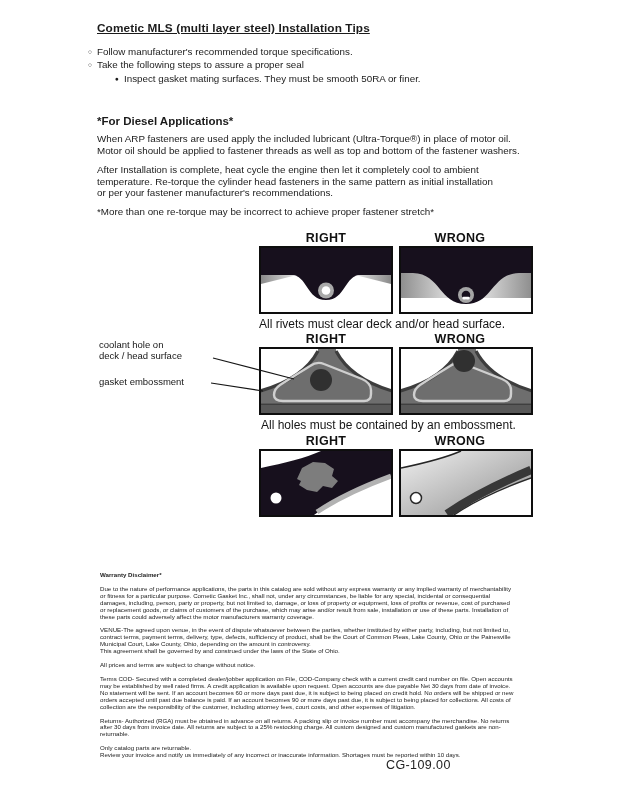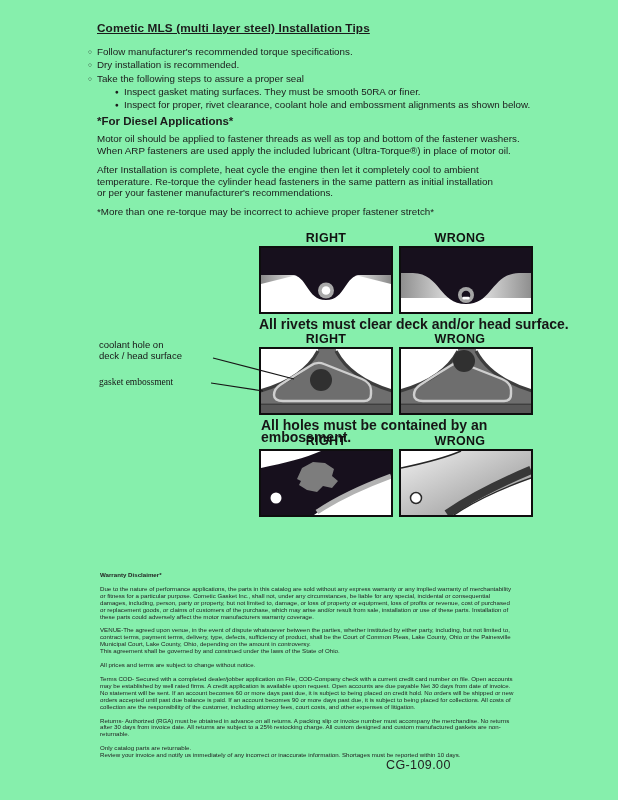--- a/index.html
+++ b/index.html
@@ -3,7 +3,7 @@
 <meta charset="utf-8">
 <style>
   html,body{margin:0;padding:0;background:#e8e8e8;}
-  .page{position:relative;width:618px;height:800px;background:#86efac;overflow:hidden;
+  .page{position:relative;width:618px;height:800px;background:#ffffff;overflow:hidden;
         font-family:"Liberation Sans","DejaVu Sans",sans-serif;color:#1b1b1b;}
   .title{position:absolute;left:97px;top:21px;margin:0;font-size:11.8px;font-weight:bold;
          text-decoration:underline;letter-spacing:.1px;}

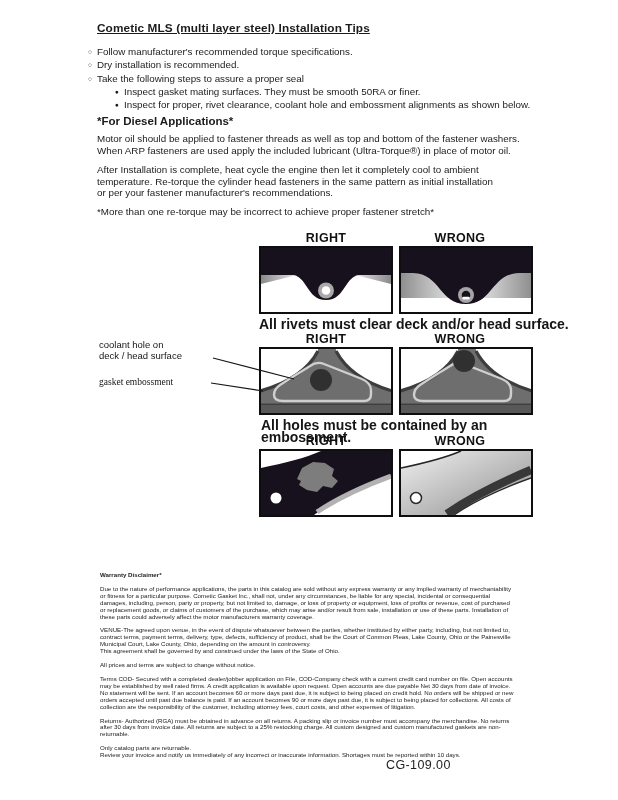--- a/index.html
+++ b/index.html
@@ -56,10 +56,6 @@
     </div>
     <div class="li">
       <span class="mk">○</span>
-      <span>Dry installation is recommended.</span>
-    </div>
-    <div class="li">
-      <span class="mk">○</span>
       <span>Take the following steps to assure a proper seal</span>
     </div>
     <div class="li sub">

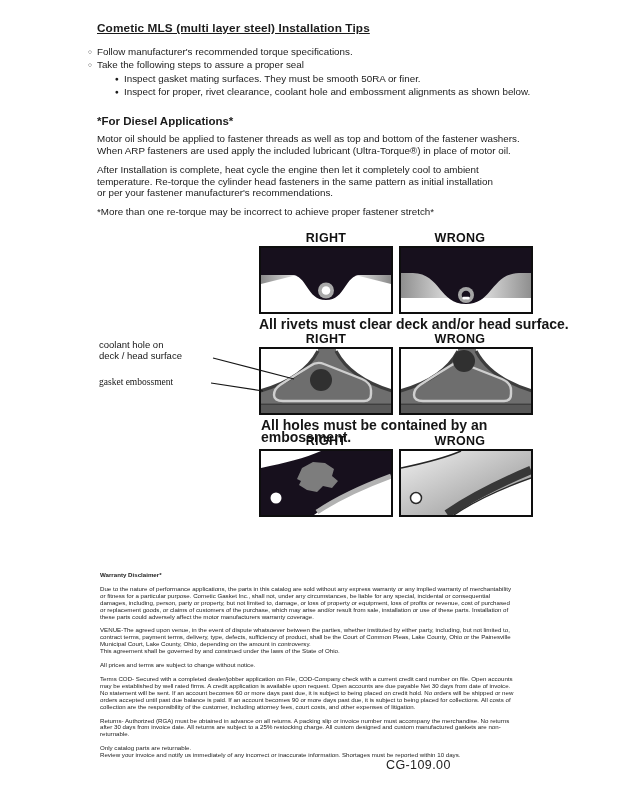--- a/index.html
+++ b/index.html
@@ -62,10 +62,6 @@
       <span class="mk">●</span>
       <span>Inspect gasket mating surfaces.  They must be smooth 50RA or finer.</span>
     </div>
-    <div class="li sub">
-      <span class="mk">●</span>
-      <span>Inspect for proper, rivet clearance, coolant hole and embossment alignments as shown below.</span>
-    </div>
   </div>
 
   <section class="diesel">

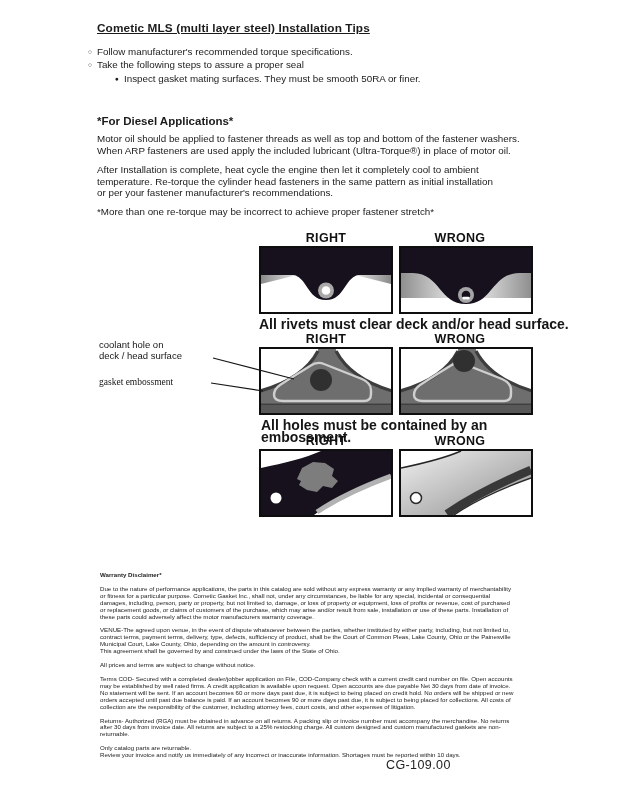--- a/index.html
+++ b/index.html
@@ -66,8 +66,8 @@
 
   <section class="diesel">
     <h2>*For Diesel Applications*</h2>
+    <p>When ARP fasteners are used apply the included lubricant (Ultra-Torque®) in place of motor oil.</p>
     <p>Motor oil should be applied to fastener threads as well as top and bottom of the fastener washers.</p>
-    <p>When ARP fasteners are used apply the included lubricant (Ultra-Torque®) in place of motor oil.</p>
     <p class="gap">After Installation is complete, heat cycle the engine then let it completely cool to ambient</p>
     <p>temperature. Re-torque the cylinder head fasteners in the same pattern as initial installation</p>
     <p>or per your fastener manufacturer's recommendations.</p>

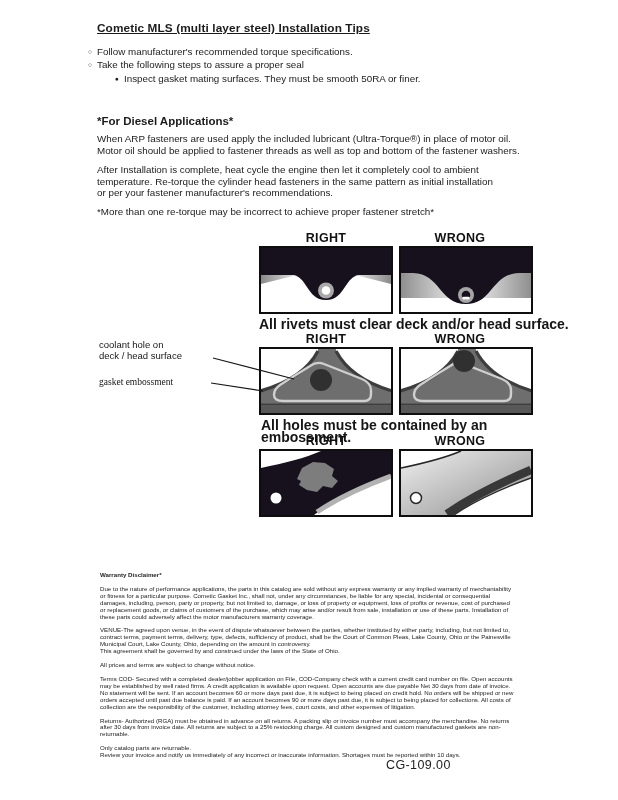--- a/index.html
+++ b/index.html
@@ -28,7 +28,7 @@
   .dpanels{display:flex;gap:6px;margin-top:1px;}
   .panel{width:130px;height:64px;border:2px solid #0e0e0e;background:#fff;}
   .panel svg{display:block;width:130px;height:64px;}
-  .caption{margin-top:4px;font-size:14px;line-height:12px;color:#161616;font-weight:bold;}
+  .caption{margin-top:4px;font-size:12px;line-height:12px;color:#161616;}
   .cap3{max-width:272px;}
   .d2 .dlabels,.d2 .dpanels{margin-left:139px;}
   .d2 .caption{margin-left:141px;}

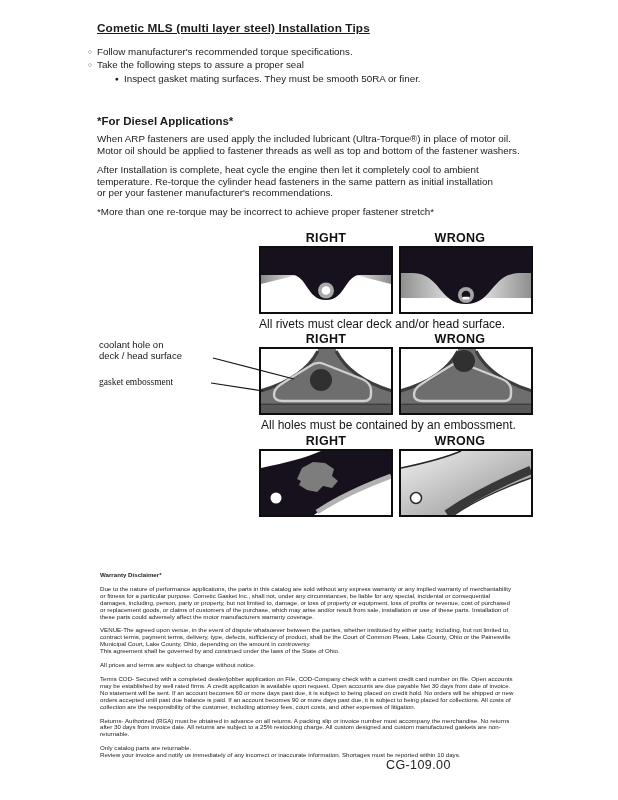--- a/index.html
+++ b/index.html
@@ -33,7 +33,7 @@
   .d2 .dlabels,.d2 .dpanels{margin-left:139px;}
   .d2 .caption{margin-left:141px;}
   .co{position:absolute;left:2px;width:110px;text-align:left;font-size:9.5px;line-height:10.5px;color:#161616;}
-  .co.l1{top:8px;} .co.l2{top:19px;} .co.l3{top:45px;font-family:Liberation Serif, serif;}
+  .co.l1{top:8px;} .co.l2{top:19px;} .co.l3{top:45px;}
   .leaders{position:absolute;left:0;top:0;width:420px;height:90px;pointer-events:none;}
   
   .legal{position:absolute;left:100px;top:572px;width:415px;font-size:6.15px;line-height:6.9px;color:#222;}

